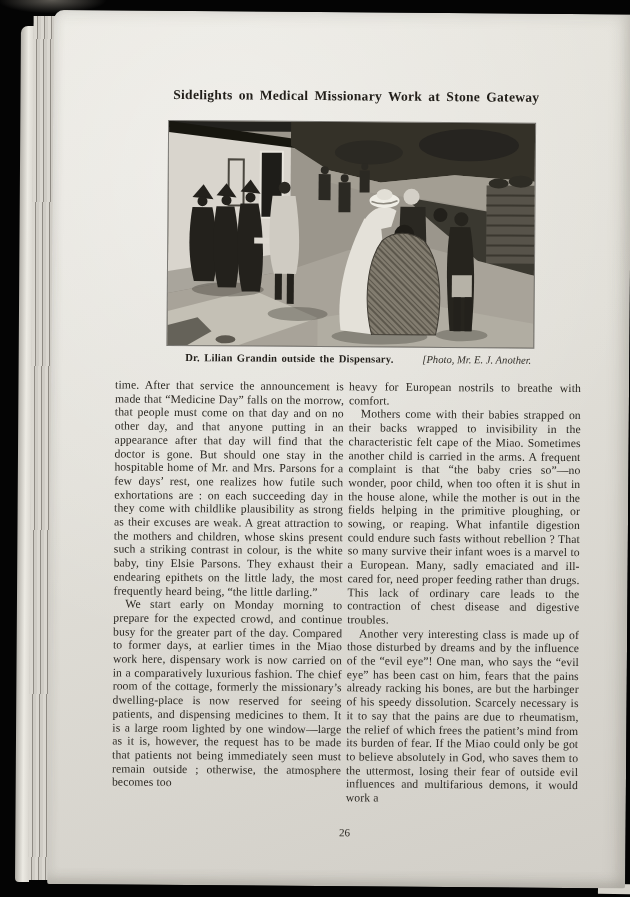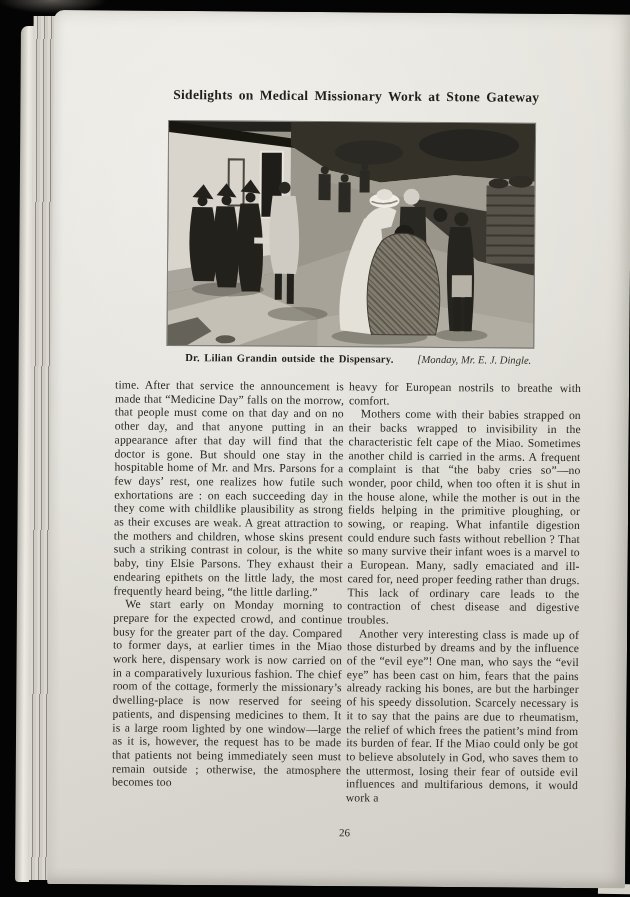--- a/index.html
+++ b/index.html
@@ -164,7 +164,7 @@
 
   <div class="caption-row">
     <span class="caption-main">Dr. Lilian Grandin outside the Dispensary.</span>
-    <span class="caption-credit">[Monday, Mr. E. J. Dingle.</span>
+    <span class="caption-credit">[Photo, Mr. E. J. Another.</span>
   </div>
 
   <div class="col col-left">

